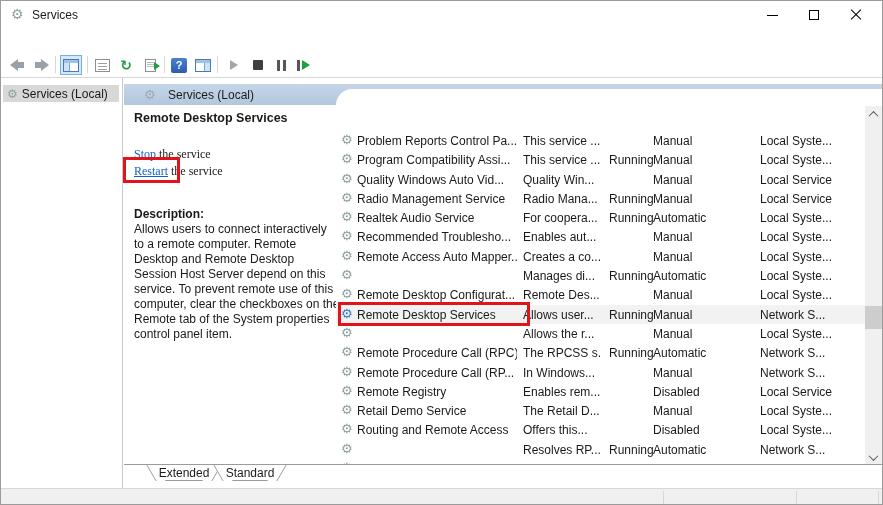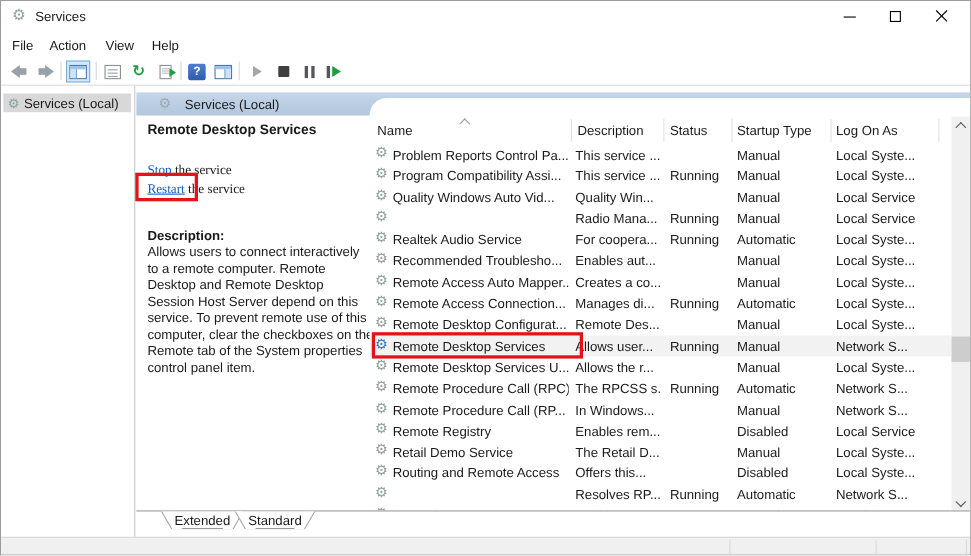--- a/index.html
+++ b/index.html
@@ -134,12 +134,6 @@
       </div>
   </div>
 
-  <div class="menubar">
-    <span class="menu-item m0">File</span>
-    <span class="menu-item m1">Action</span>
-    <span class="menu-item m2">View</span>
-    <span class="menu-item m3">Help</span>
-  </div>
 
   <div class="toolbar">
     <div class="tbtn" style="left:5px">

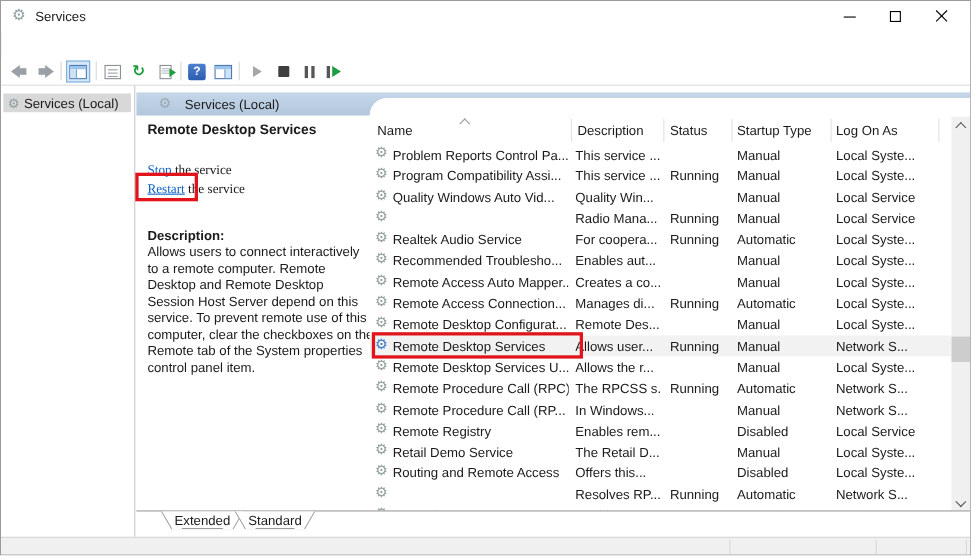--- a/index.html
+++ b/index.html
@@ -204,19 +204,6 @@
     <div class="desc-text">Allows users to connect interactively to a remote computer. Remote Desktop and Remote Desktop Session Host Server depend on this service. To prevent remote use of this computer, clear the checkboxes on the Remote tab of the System properties control panel item.</div>
 
     <div class="listarea">
-      <div class="lv-header">
-        <span class="hdr-label" style="left:7px">Name</span>
-        <span class="sort-chev"></span>
-        <span class="hdr-label" style="left:189px">Description</span>
-        <span class="hdr-label" style="left:273px">Status</span>
-        <span class="hdr-label" style="left:334px">Startup Type</span>
-        <span class="hdr-label" style="left:424px">Log On As</span>
-        <span class="col-sep" style="left:183px"></span>
-        <span class="col-sep" style="left:267px"></span>
-        <span class="col-sep" style="left:329px"></span>
-        <span class="col-sep" style="left:419px"></span>
-        <span class="col-sep" style="left:517px"></span>
-      </div>
       <div class="rows">
           <div class="row">
             <span class="gearcell">⚙</span>

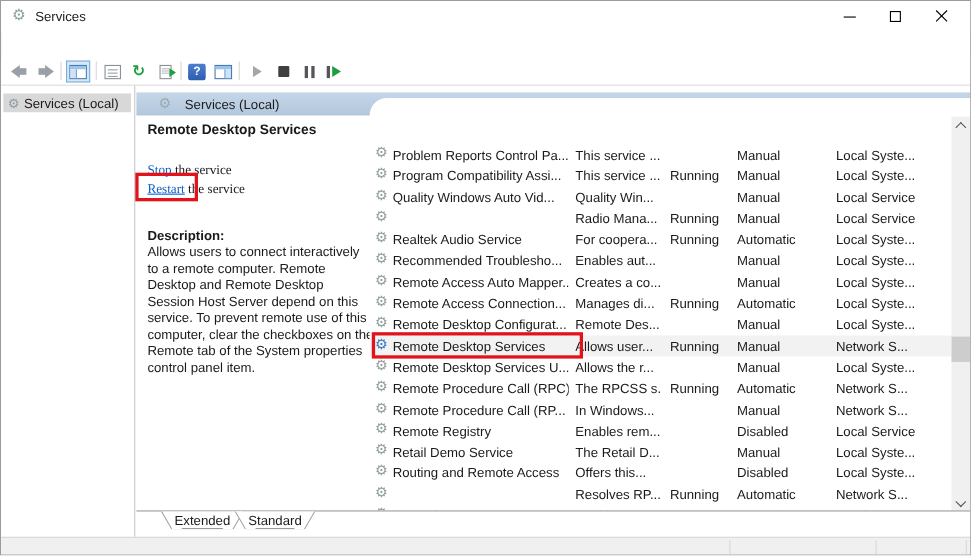--- a/index.html
+++ b/index.html
@@ -85,7 +85,7 @@
   .c-name { left:21px; width:160px; }
   .c-desc { left:187px; width:78px; }
   .c-status { left:273px; width:55px; }
-  .c-start { left:334px; width:82px; }
+  .c-start { left:317px; width:82px; }
   .c-logon { left:424px; width:95px; }
 
   

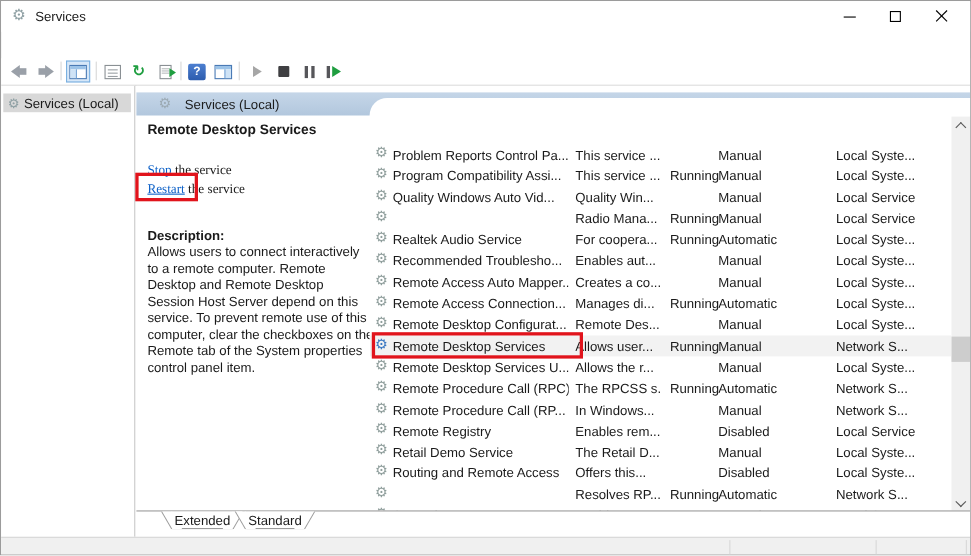--- a/index.html
+++ b/index.html
@@ -231,6 +231,7 @@
           </div>
           <div class="row">
             <span class="gearcell">⚙</span>
+            <span class="c c-name">Radio Management Service</span>
             <span class="c c-desc">Radio Mana...</span>
             <span class="c c-status">Running</span>
             <span class="c c-start">Manual</span>

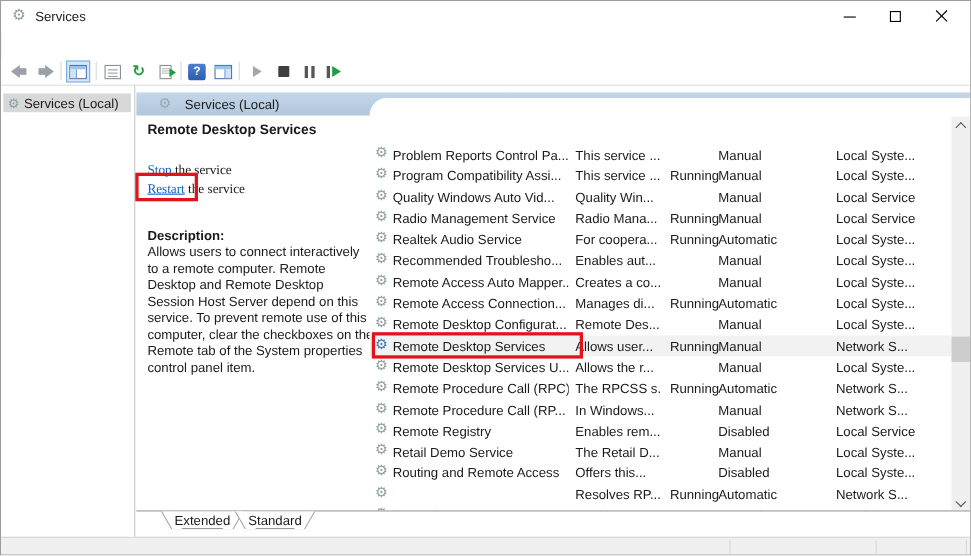--- a/index.html
+++ b/index.html
@@ -263,7 +263,6 @@
           </div>
           <div class="row">
             <span class="gearcell">⚙</span>
-            <span class="c c-name">Remote Access Connection...</span>
             <span class="c c-desc">Manages di...</span>
             <span class="c c-status">Running</span>
             <span class="c c-start">Automatic</span>

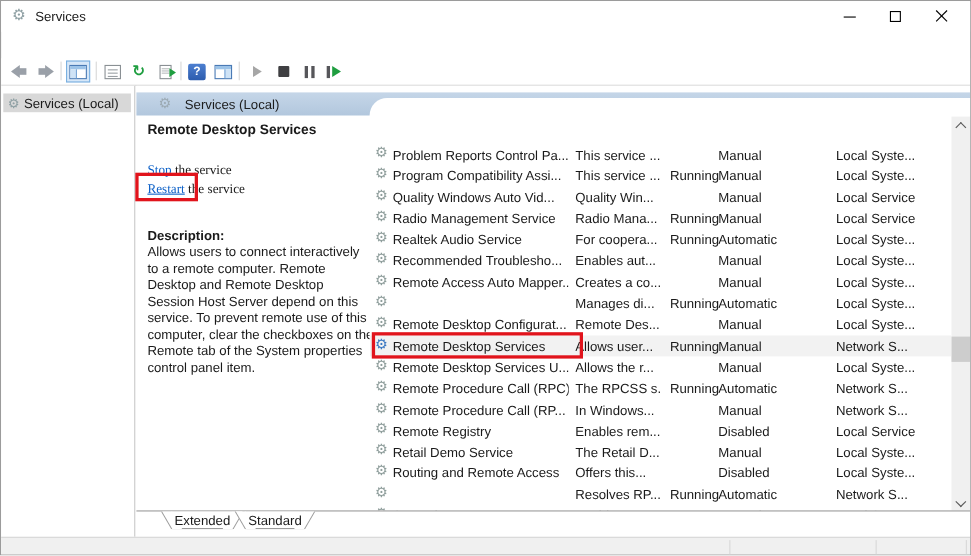--- a/index.html
+++ b/index.html
@@ -286,7 +286,6 @@
           </div>
           <div class="row">
             <span class="gearcell">⚙</span>
-            <span class="c c-name">Remote Desktop Services U...</span>
             <span class="c c-desc">Allows the r...</span>
             <span class="c c-status"></span>
             <span class="c c-start">Manual</span>

